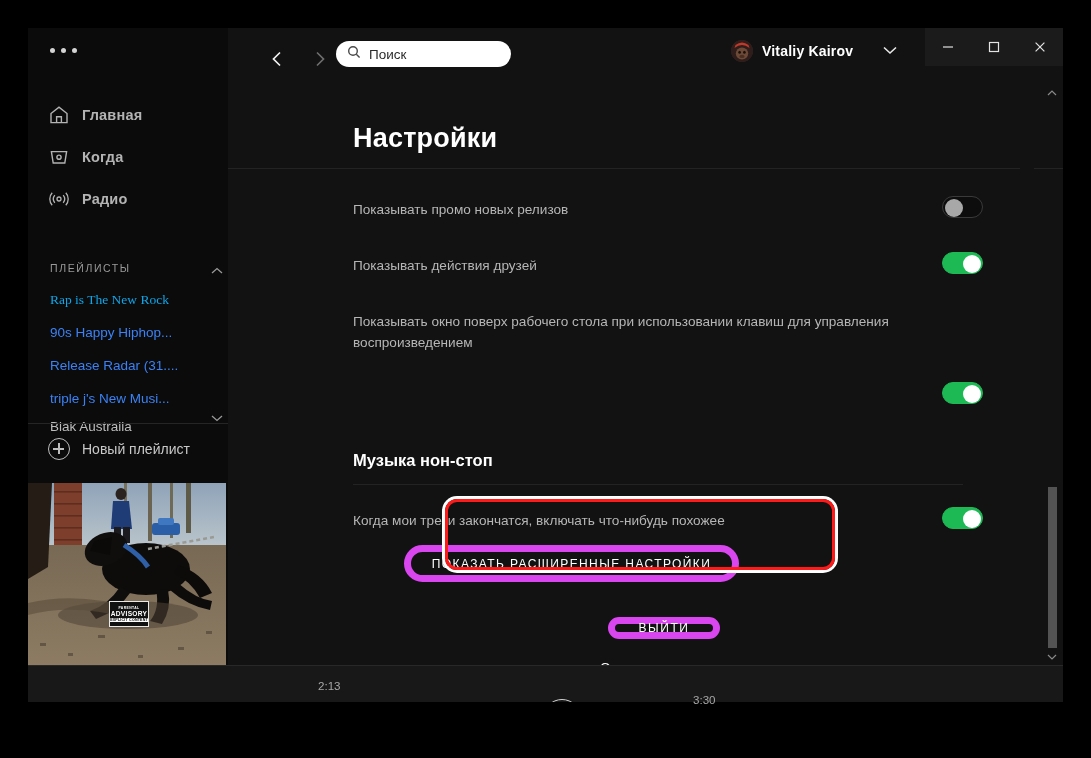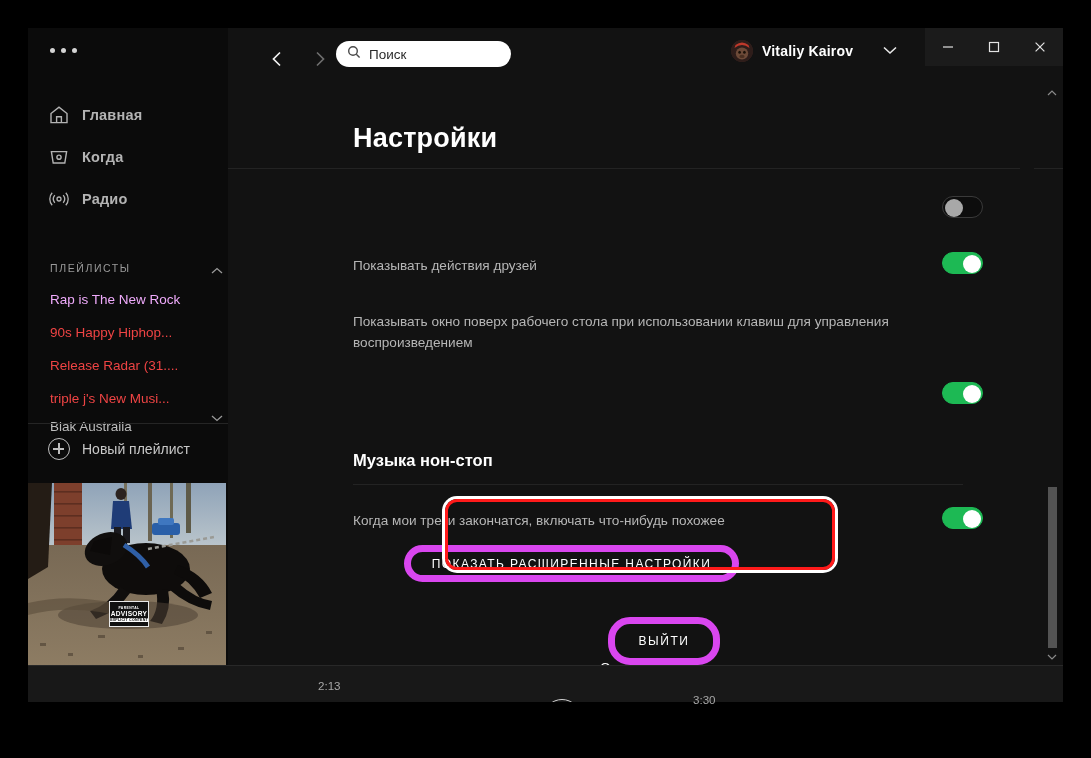--- a/index.html
+++ b/index.html
@@ -445,6 +445,7 @@
     <div id="page-title">Настройки</div>
     <div class="hrule" style="top:57px;"></div>
 
+    <div class="setting-row" style="top:88px;">Показывать промо новых релизов</div>
     <div class="toggle off" style="top:85px;">
       <span class="knob"></span>
     </div>

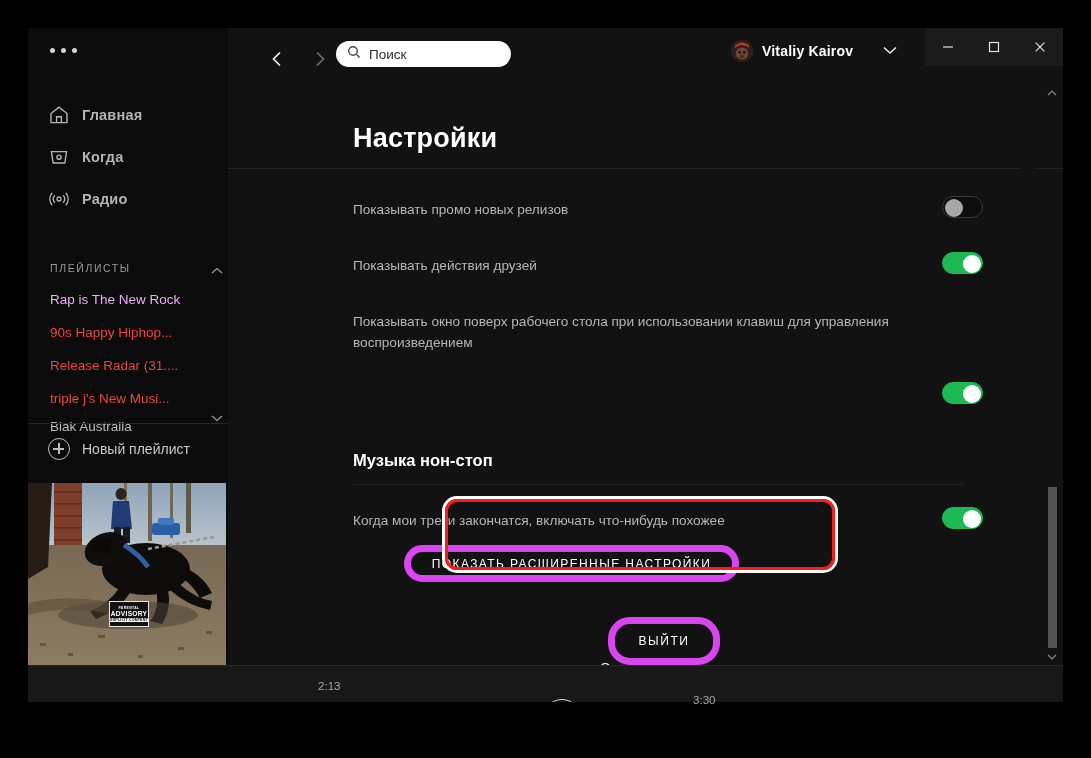--- a/index.html
+++ b/index.html
@@ -54,7 +54,7 @@
     display: flex; align-items: center;
     white-space: nowrap; overflow: hidden;
   }
-  .pl.active { color: #f0abfc; }
+  .pl.active { color: #0ea5e9; font-family: Liberation Serif, serif; }
   .pl.clipped { height: 22px; color: #bdbdbd; }
 
   #sb-track {

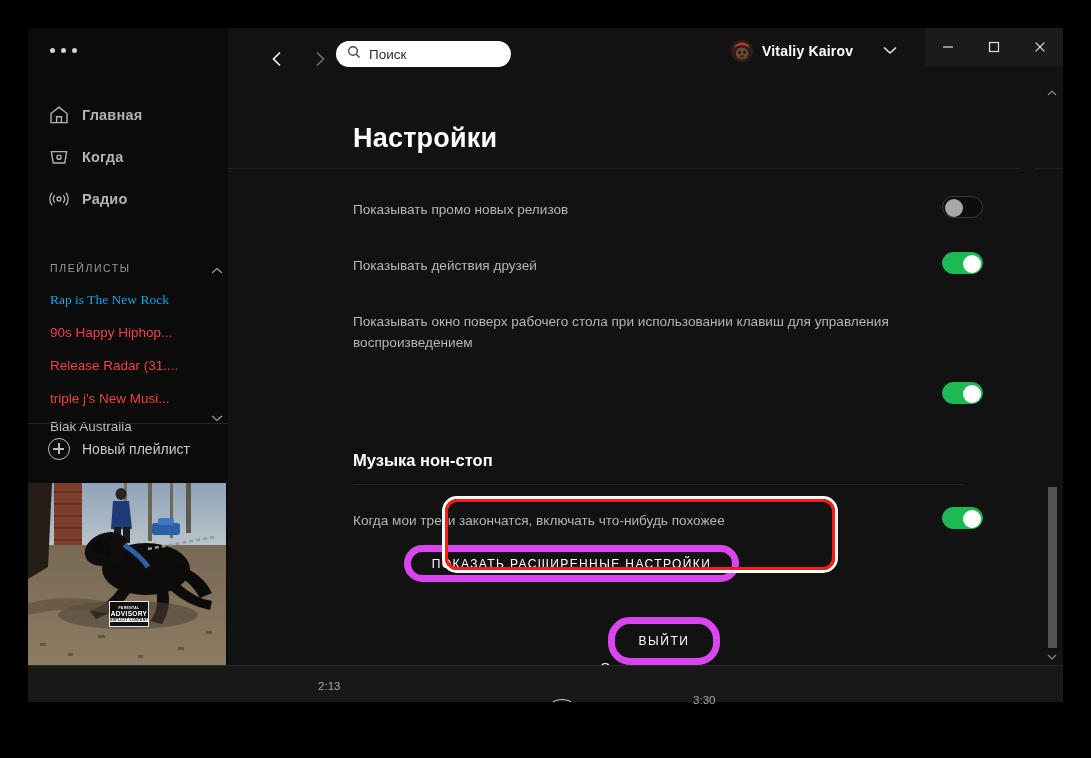--- a/index.html
+++ b/index.html
@@ -50,7 +50,7 @@
   .playlists { position: absolute; left: 0; top: 255px; width: 200px; }
   .pl {
     height: 33px; padding-left: 22px;
-    color: #ef4444; font-size: 13.5px;
+    color: #3b82f6; font-size: 13.5px;
     display: flex; align-items: center;
     white-space: nowrap; overflow: hidden;
   }

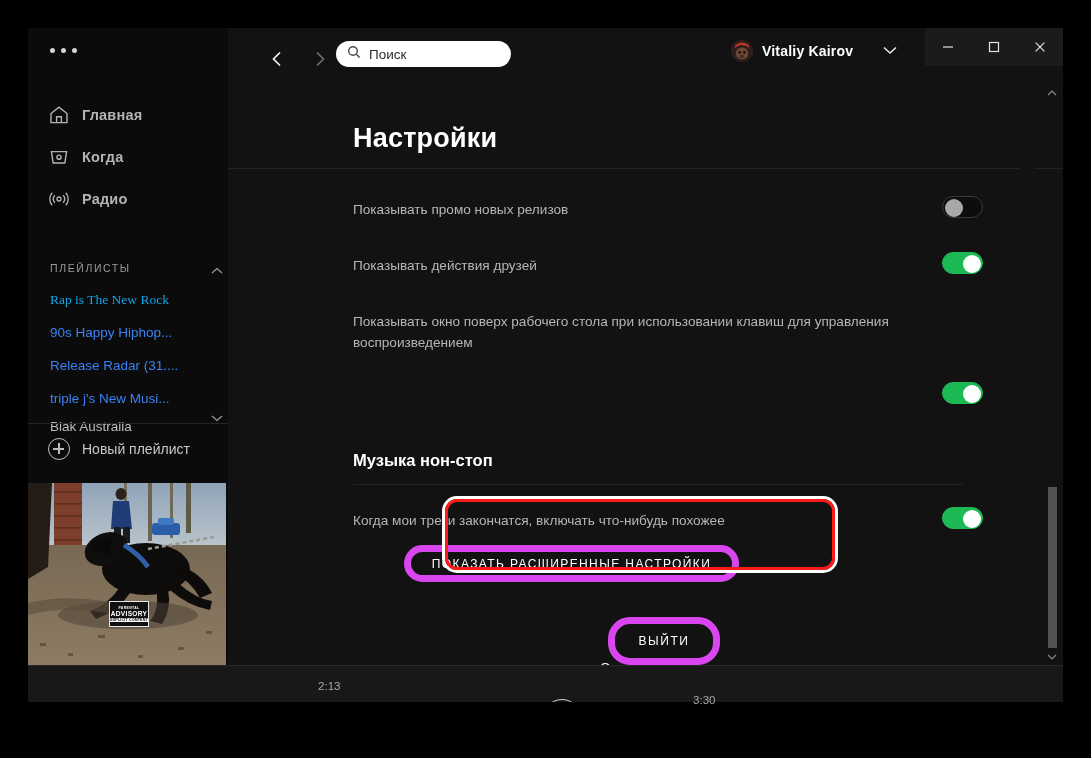--- a/index.html
+++ b/index.html
@@ -199,7 +199,7 @@
     cursor: pointer;
   }
   #adv-btn { left: 176px; top: 434px; width: 335px; height: 37px; }
-  #logout-btn { left: 380px; top: 506px; width: 112px; height: 48px; letter-spacing: 1.6px;}
+  #logout-btn { left: 380px; top: 506px; width: 112px; height: 22px; letter-spacing: 1.6px;}
   #about-link {
     position: absolute; left: 0; top: 549px; width: 835px;
     text-align: center; color: #fff; font-size: 13.5px;

